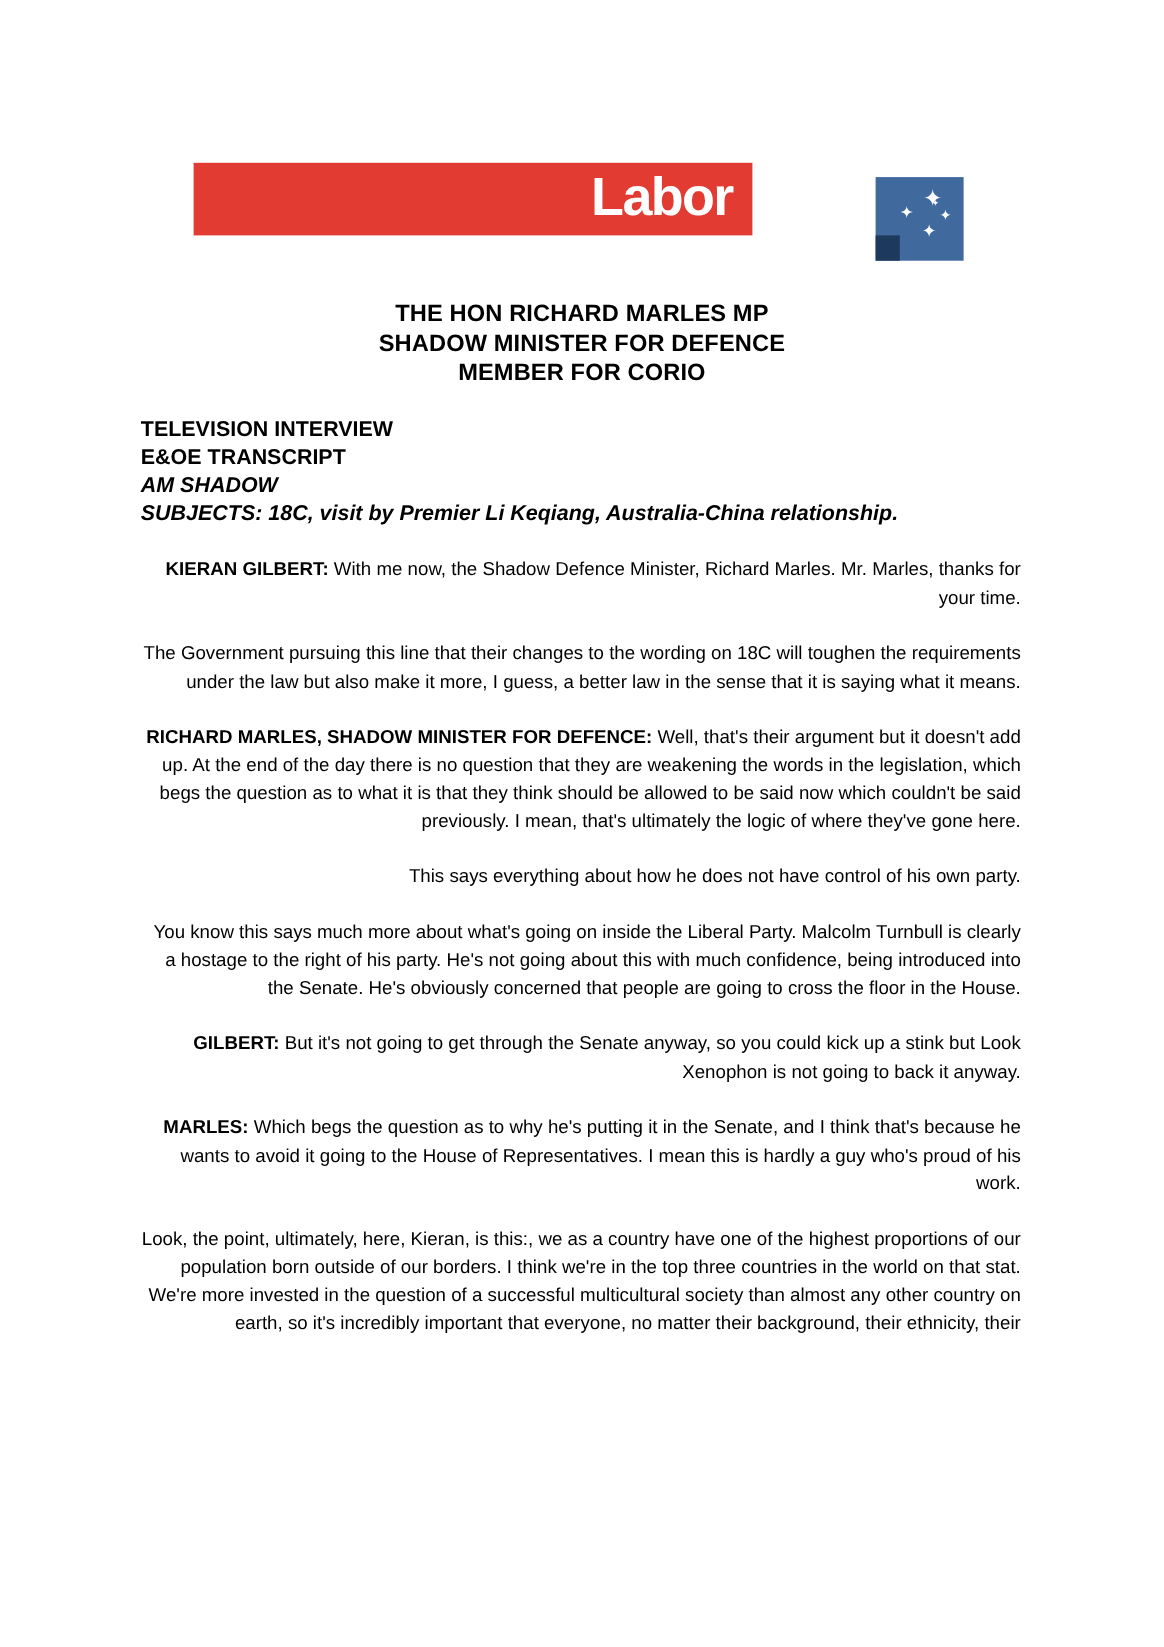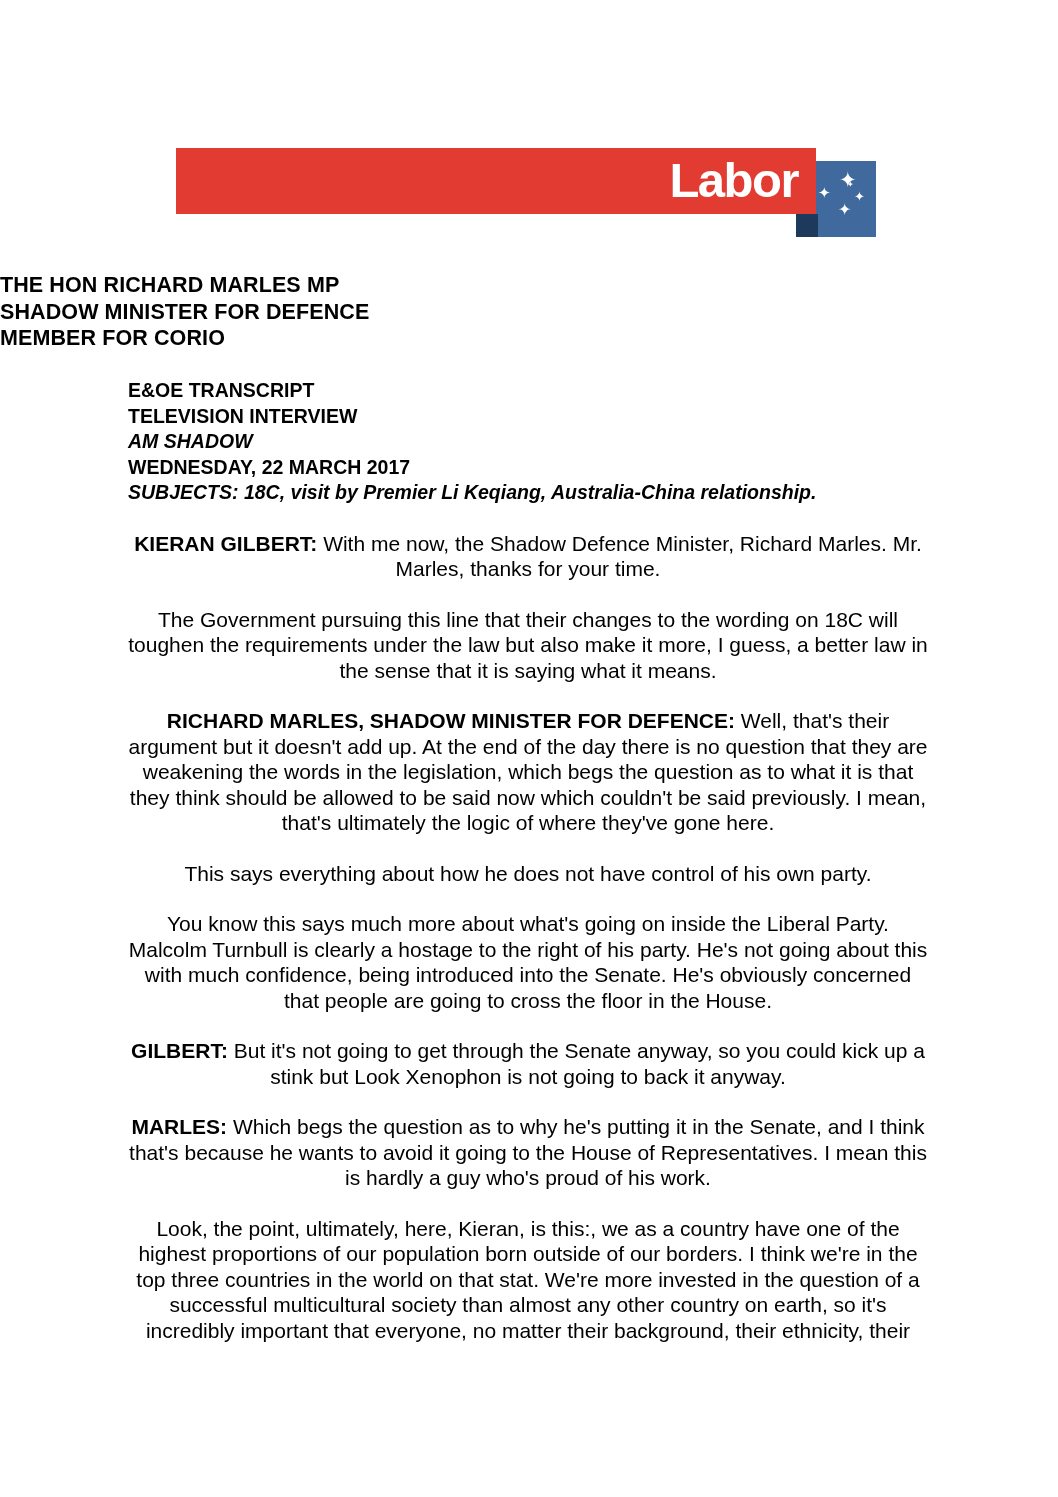--- a/index.html
+++ b/index.html
@@ -36,7 +36,7 @@
     position: absolute;
     left: 0;
     top: 0;
-    width: 640px;
+    width: 508px;
     height: 66px;
     background: #e23b32;
     z-index: 3;

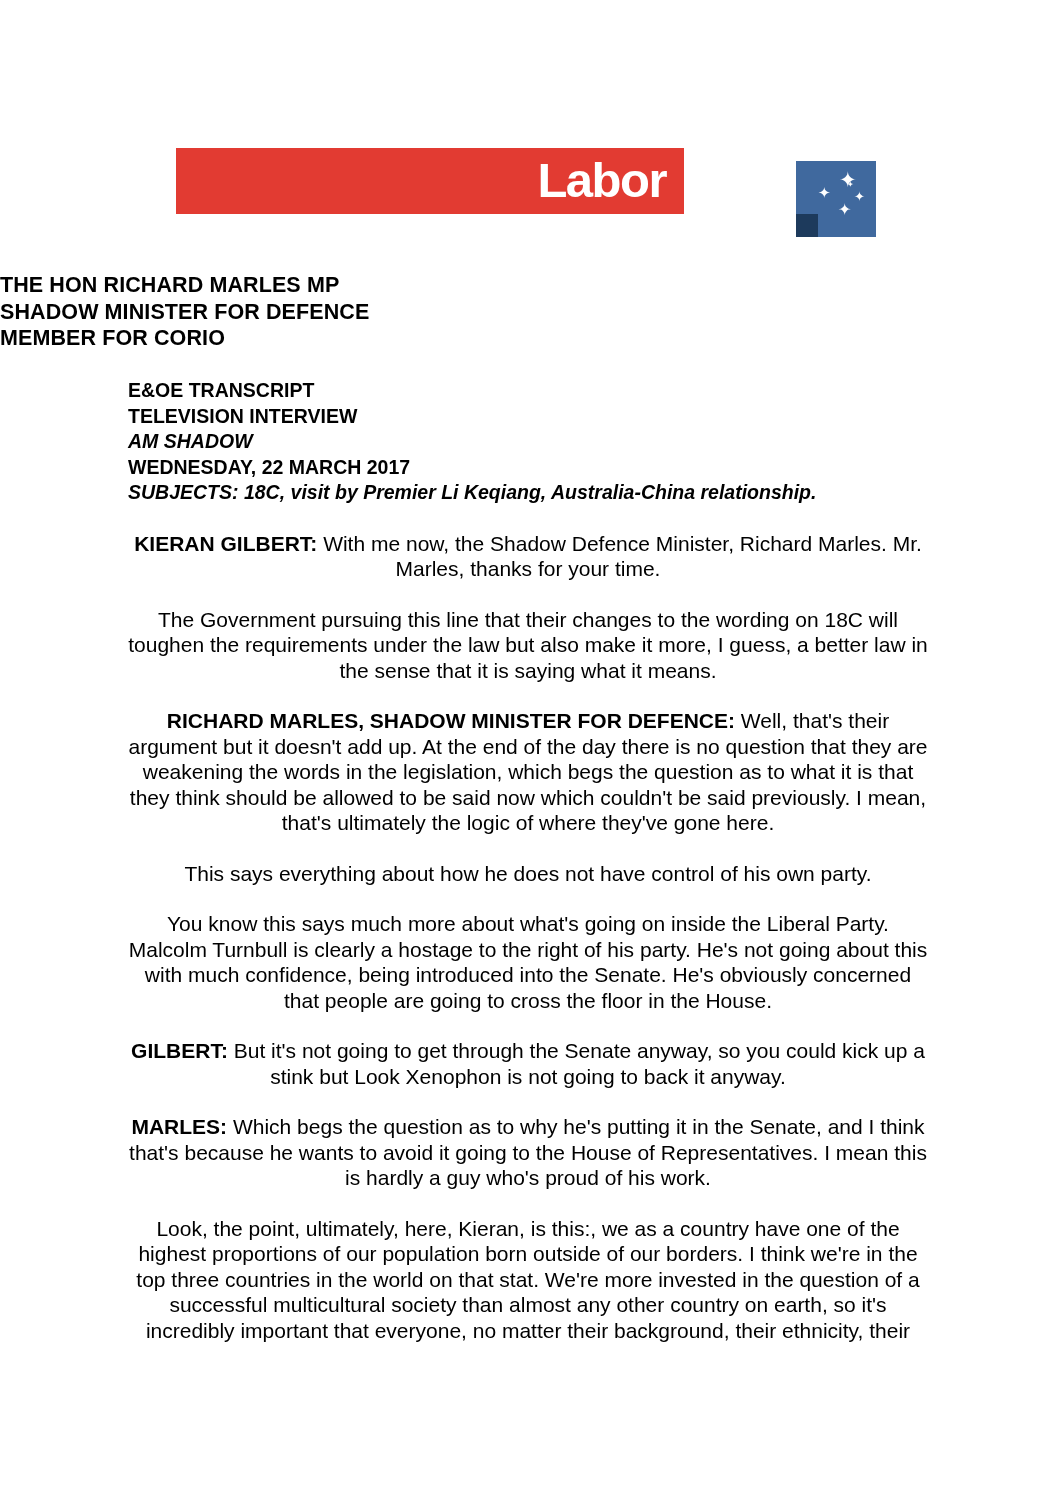--- a/index.html
+++ b/index.html
@@ -135,6 +135,7 @@
     left: 0;
     top: 272px;
     width: 1058px;
+    text-align: center;
     font-weight: bold;
     font-size: 21.5px;
     line-height: 26.5px;

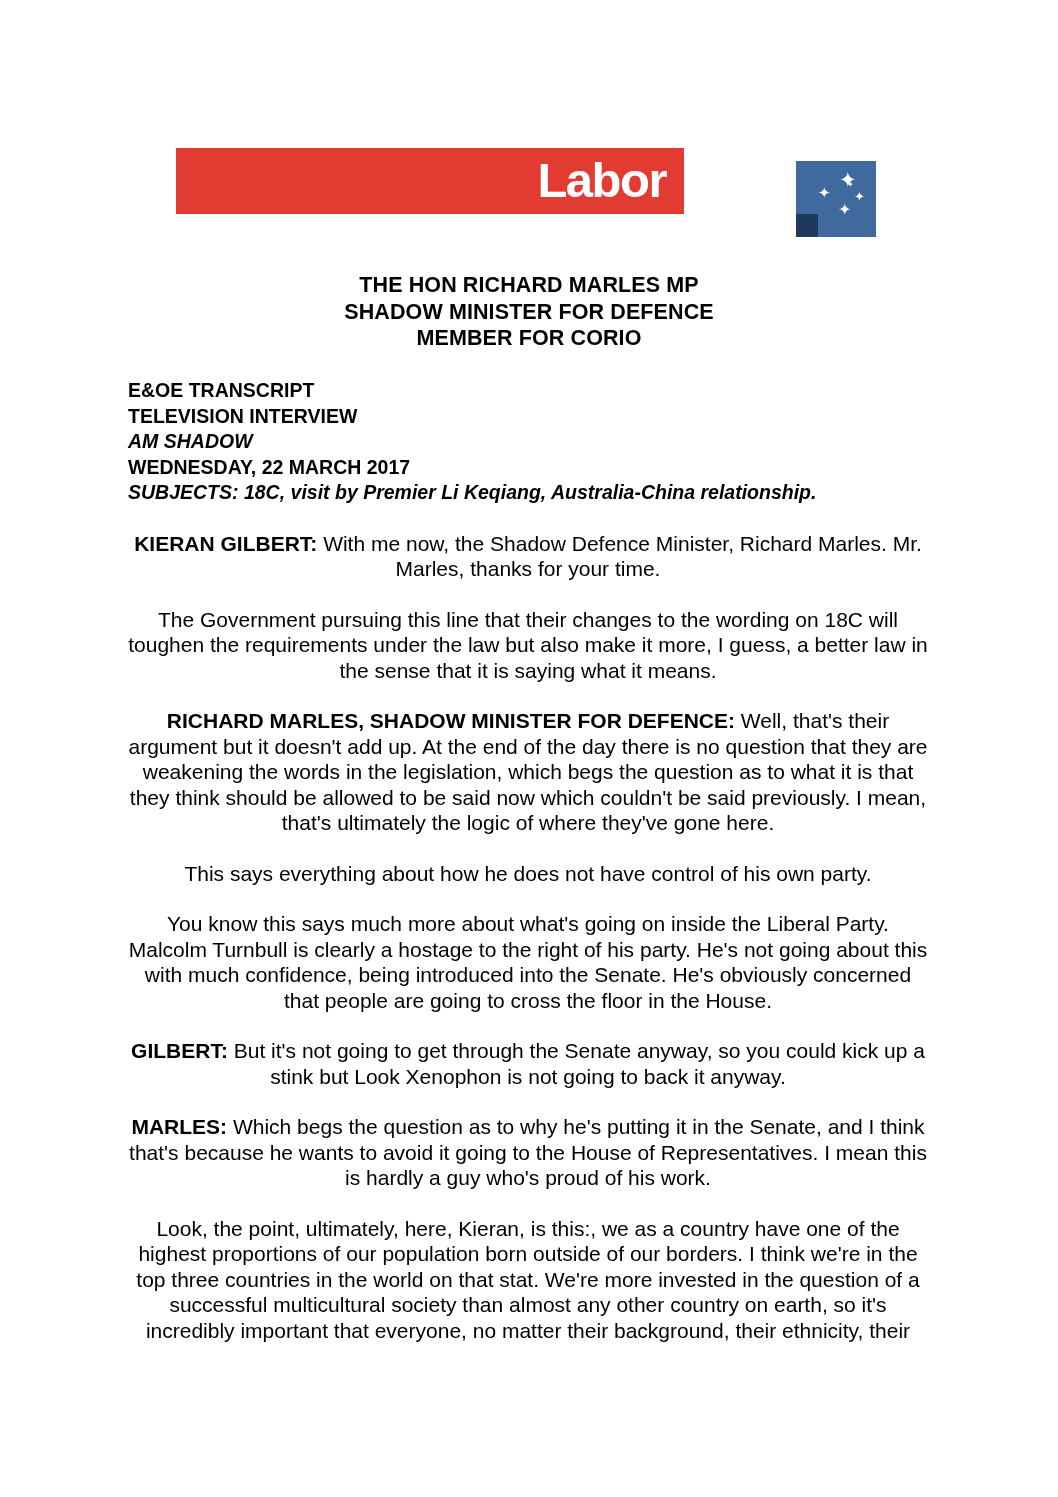--- a/index.html
+++ b/index.html
@@ -205,8 +205,8 @@
   <div class="content">
 
     <div class="meta-block">
+      <div>TELEVISION INTERVIEW</div>
       <div>E&amp;OE TRANSCRIPT</div>
-      <div>TELEVISION INTERVIEW</div>
       <div class="meta-italic">AM SHADOW</div>
       <div>WEDNESDAY, 22 MARCH 2017</div>
     </div>

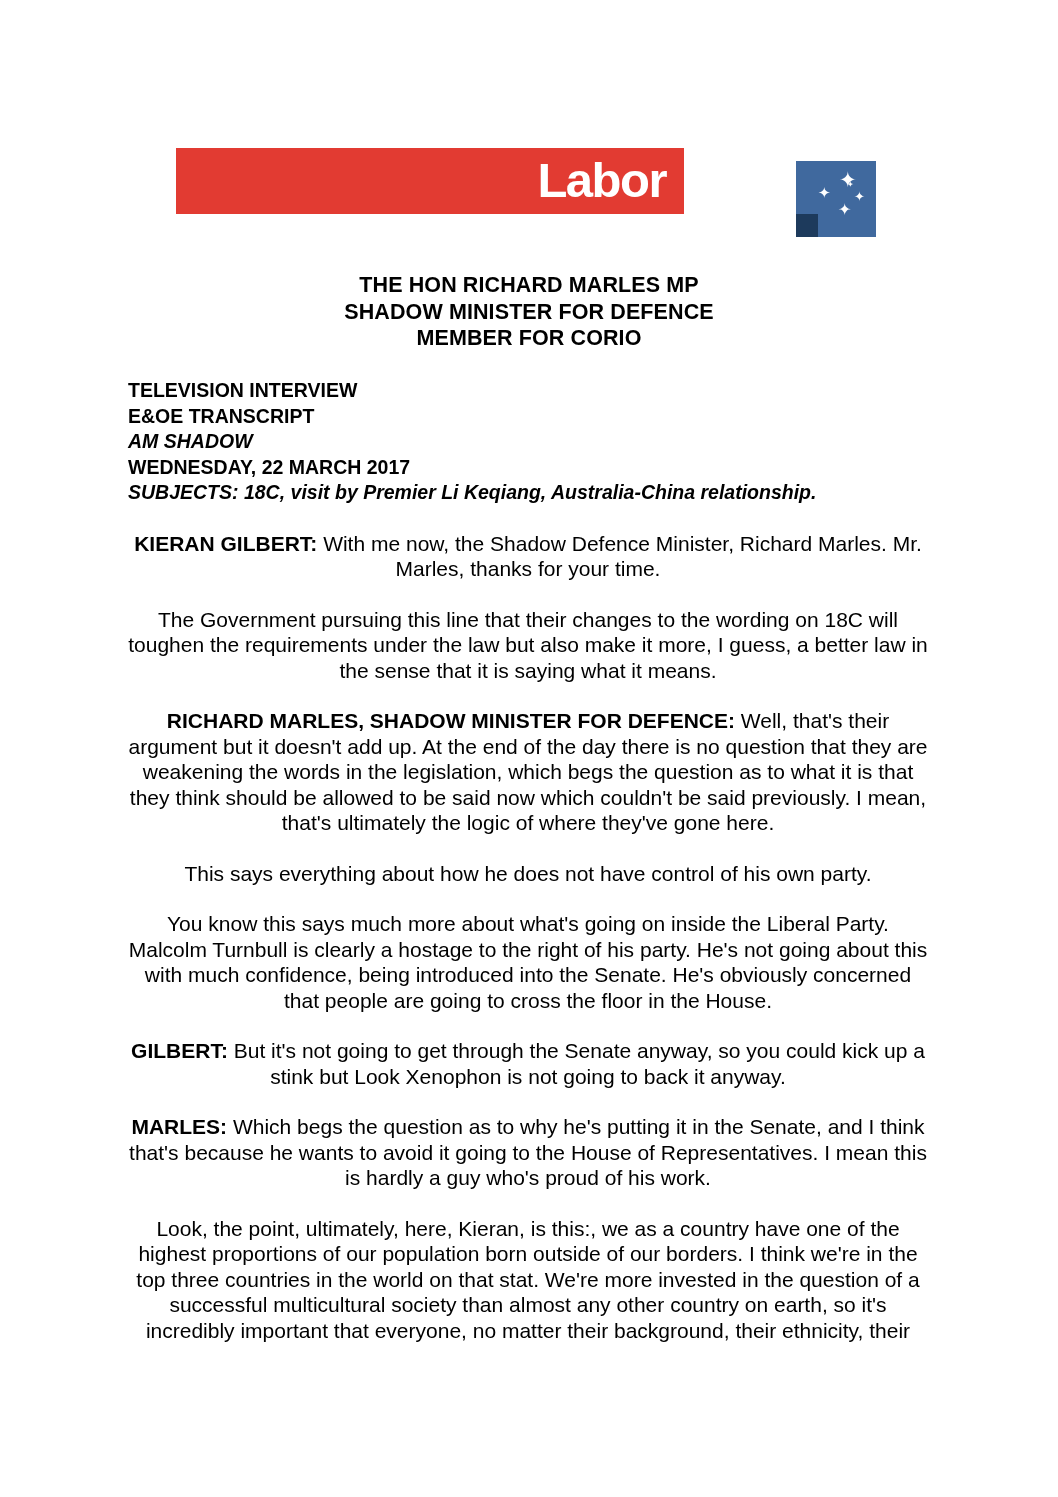--- a/index.html
+++ b/index.html
@@ -208,7 +208,6 @@
       <div>TELEVISION INTERVIEW</div>
       <div>E&amp;OE TRANSCRIPT</div>
       <div class="meta-italic">AM SHADOW</div>
-      <div>WEDNESDAY, 22 MARCH 2017</div>
     </div>
 
     <div class="subjects">SUBJECTS: 18C, visit by Premier Li Keqiang, Australia-China relationship.</div>

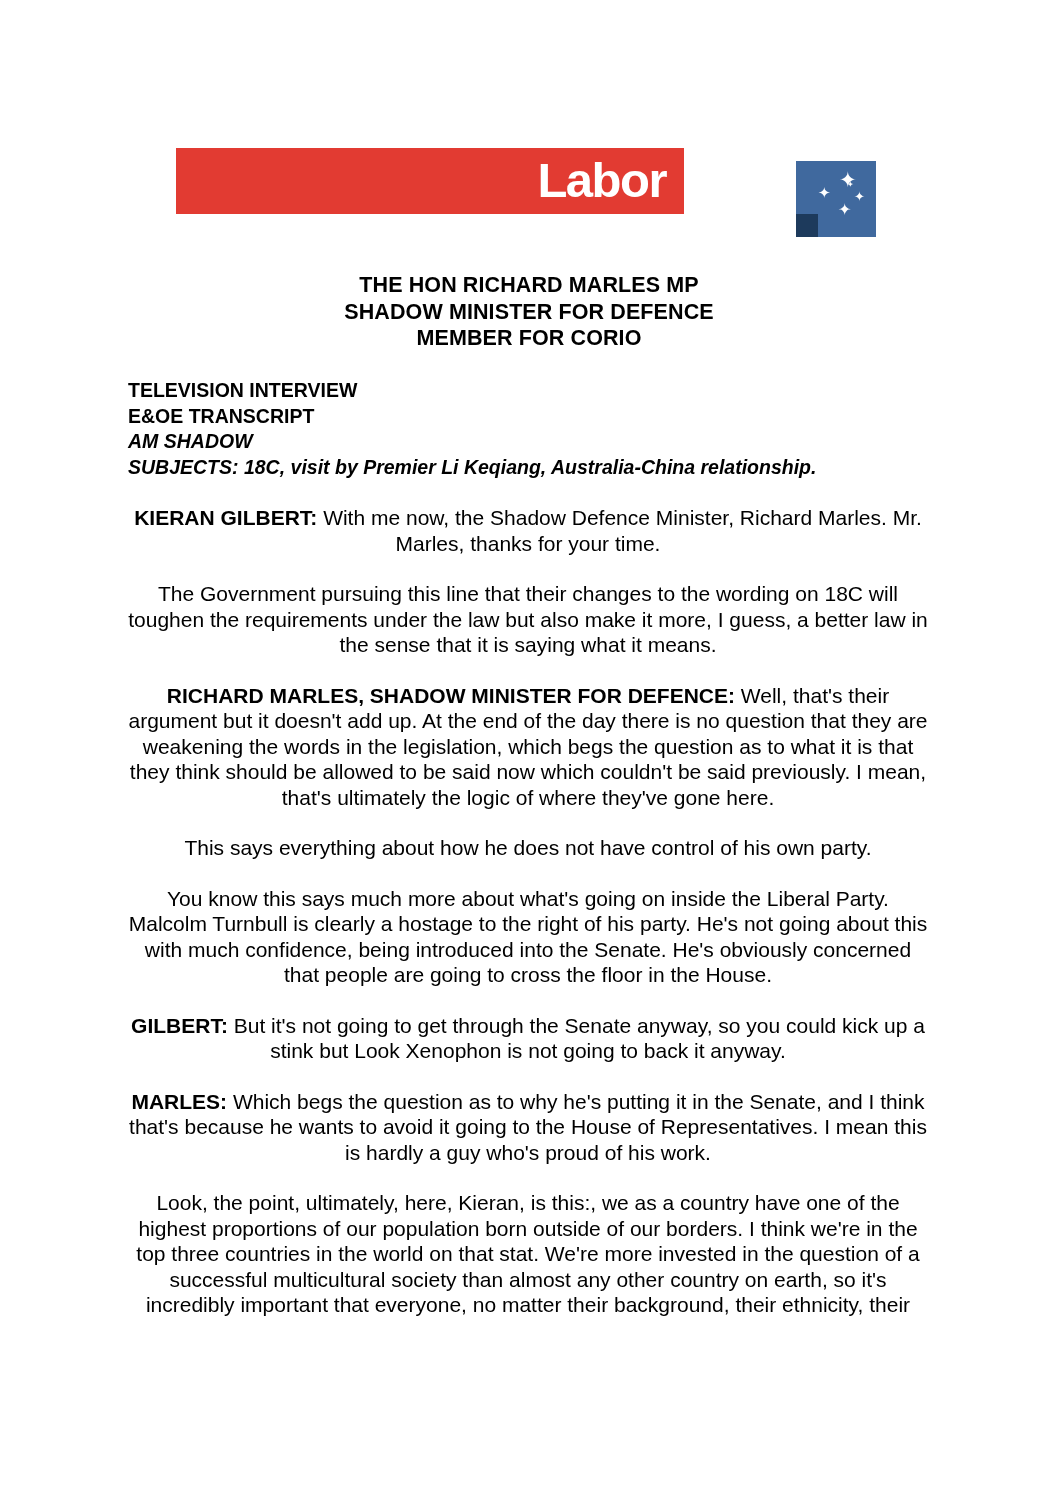--- a/index.html
+++ b/index.html
@@ -167,9 +167,9 @@
 
   .para {
     margin-top: 25px;
-    font-size: 21px;
-    line-height: 25.5px;
-    text-align: center;
+    font-size: 17px;
+    line-height: 25.5px;
+    text-align: right;
   }
 
   .speaker { font-weight: bold; }

